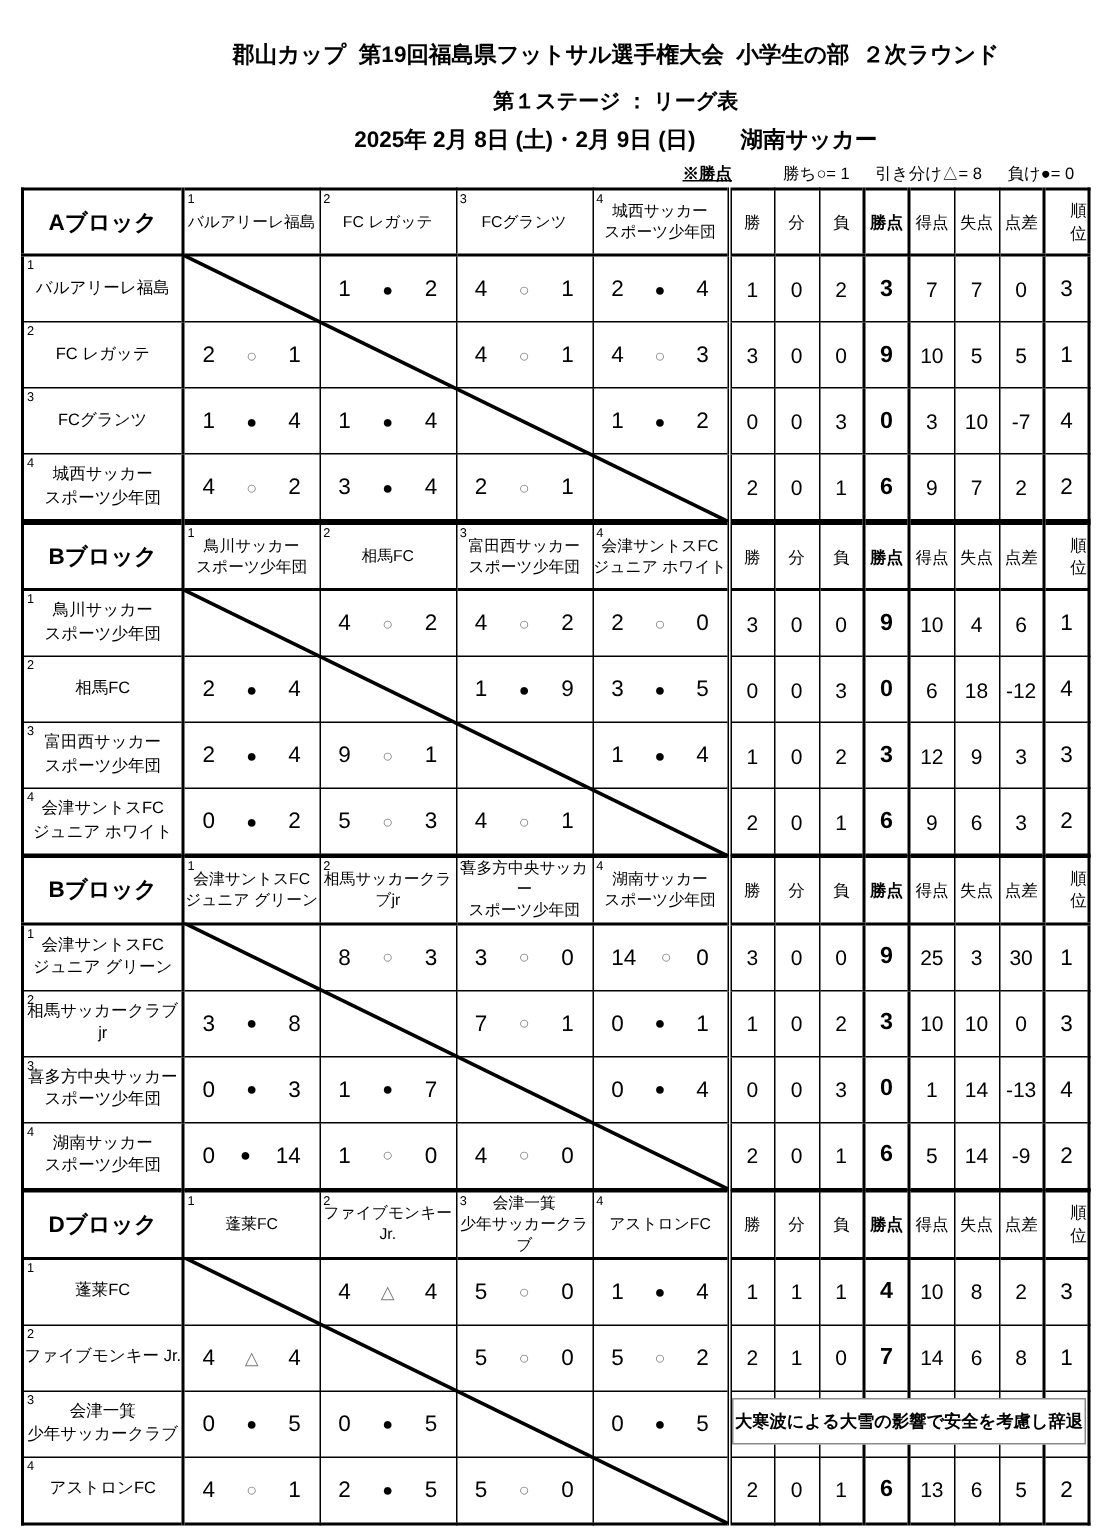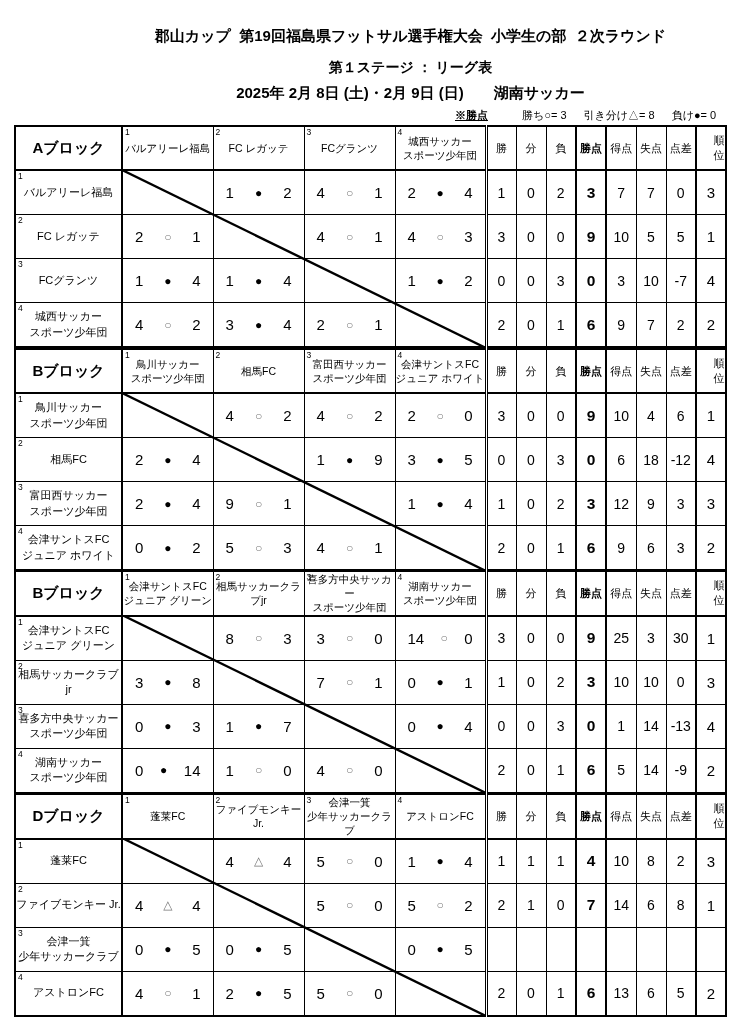--- a/index.html
+++ b/index.html
@@ -53,7 +53,7 @@
 <div class="hdr stage">第１ステージ ： リーグ表</div>
 <div class="hdr datev">2025年 2月 8日 (土)・2月 9日 (日)　　湖南サッカー</div>
 <div class="legend">
-  <span class="lab">※勝点</span><span class="itm">勝ち○= 3</span><span class="itm">引き分け△= 8</span><span class="itm">負け●= 0</span>
+  <span class="lab">※勝点</span><span class="itm">勝ち○= 1</span><span class="itm">引き分け△= 8</span><span class="itm">負け●= 0</span>
 </div>
 
 <div id="blocks">

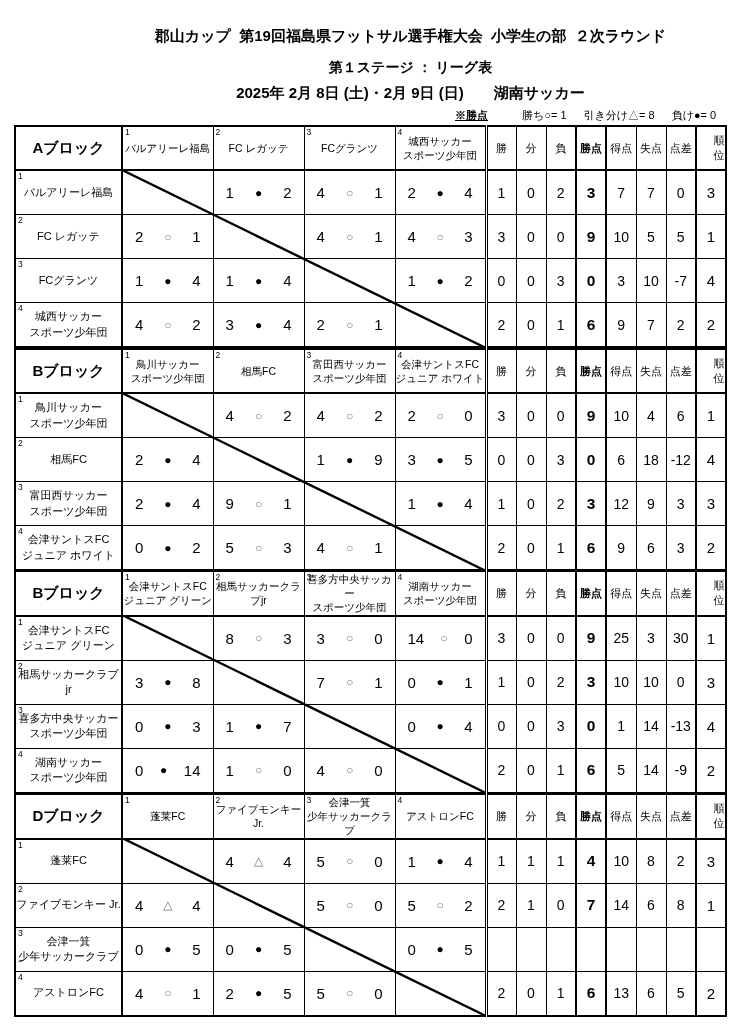--- a/index.html
+++ b/index.html
@@ -764,6 +764,7 @@
       <svg class="diag" width="364" height="178">
         <line x1="0" y1="0" x2="364" y2="178" stroke="#000" stroke-width="2.4"></line>
       </svg>
+      <div class="note">大寒波による大雪の影響で安全を考慮し辞退</div>
     </section>
   </div>
 

